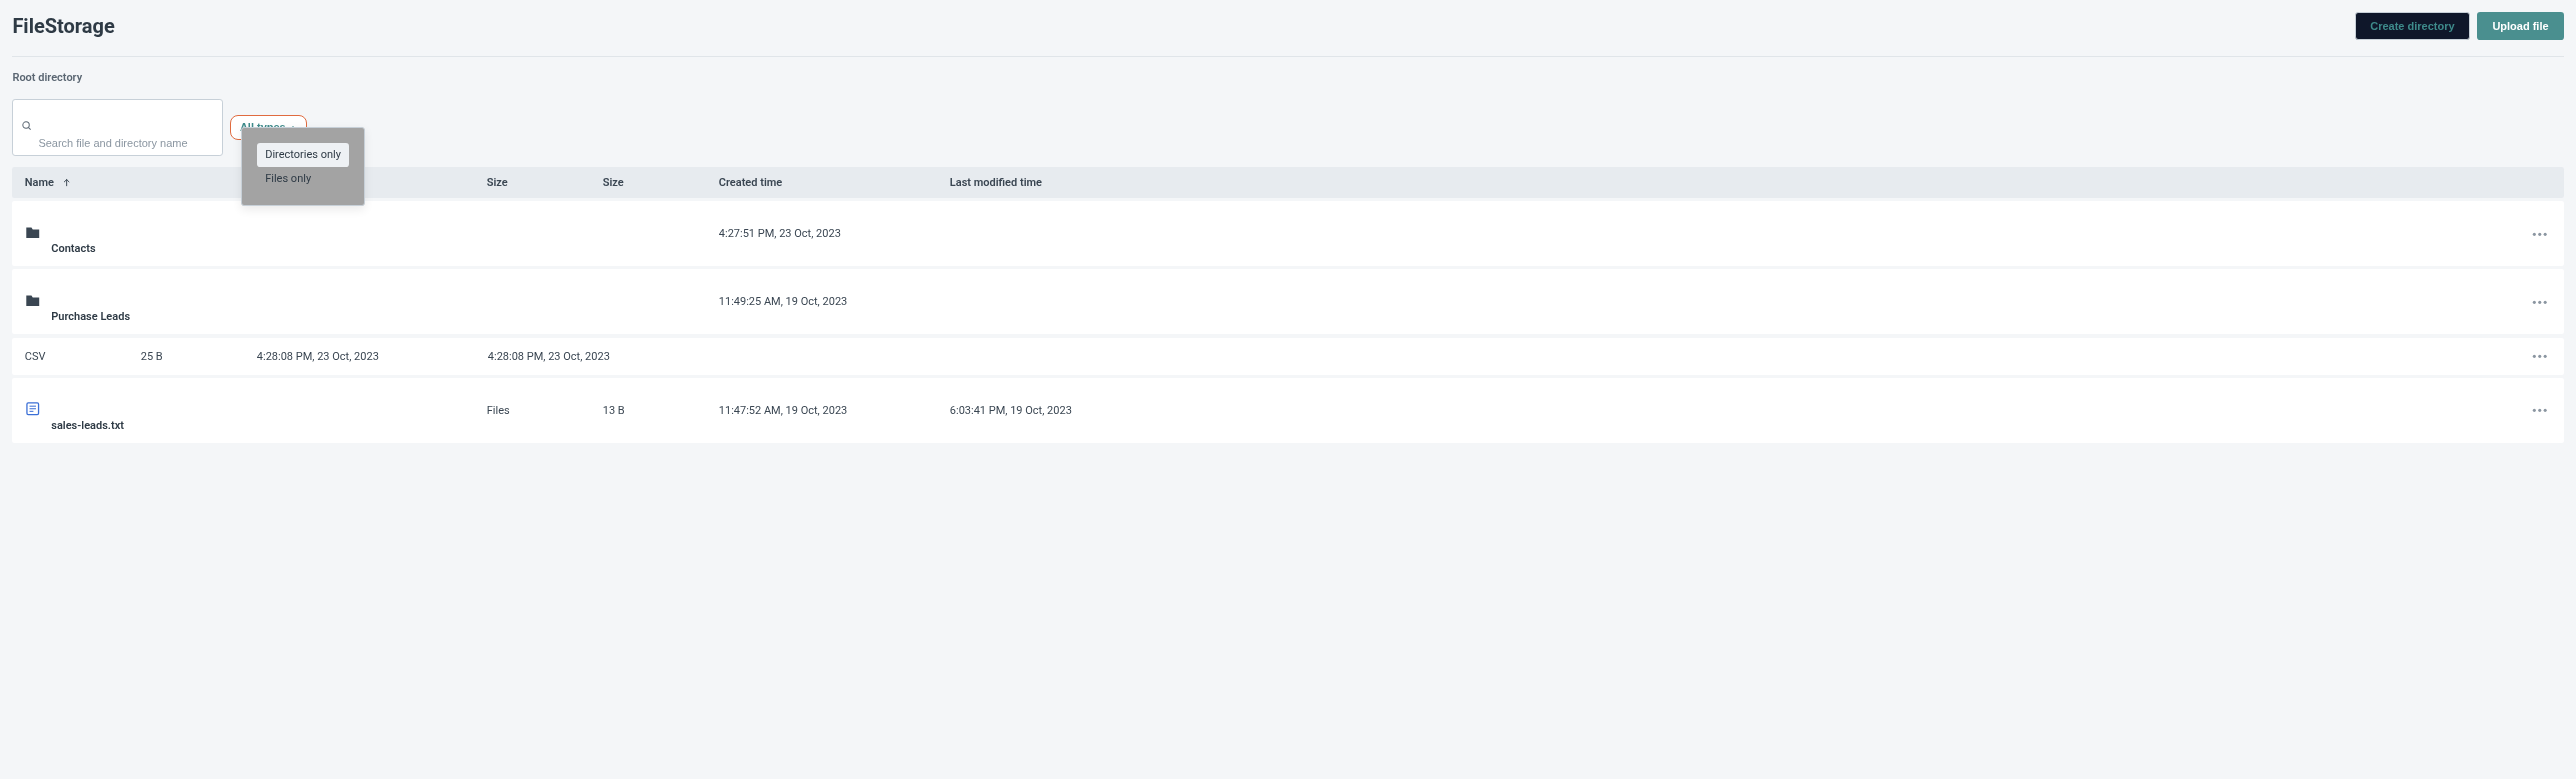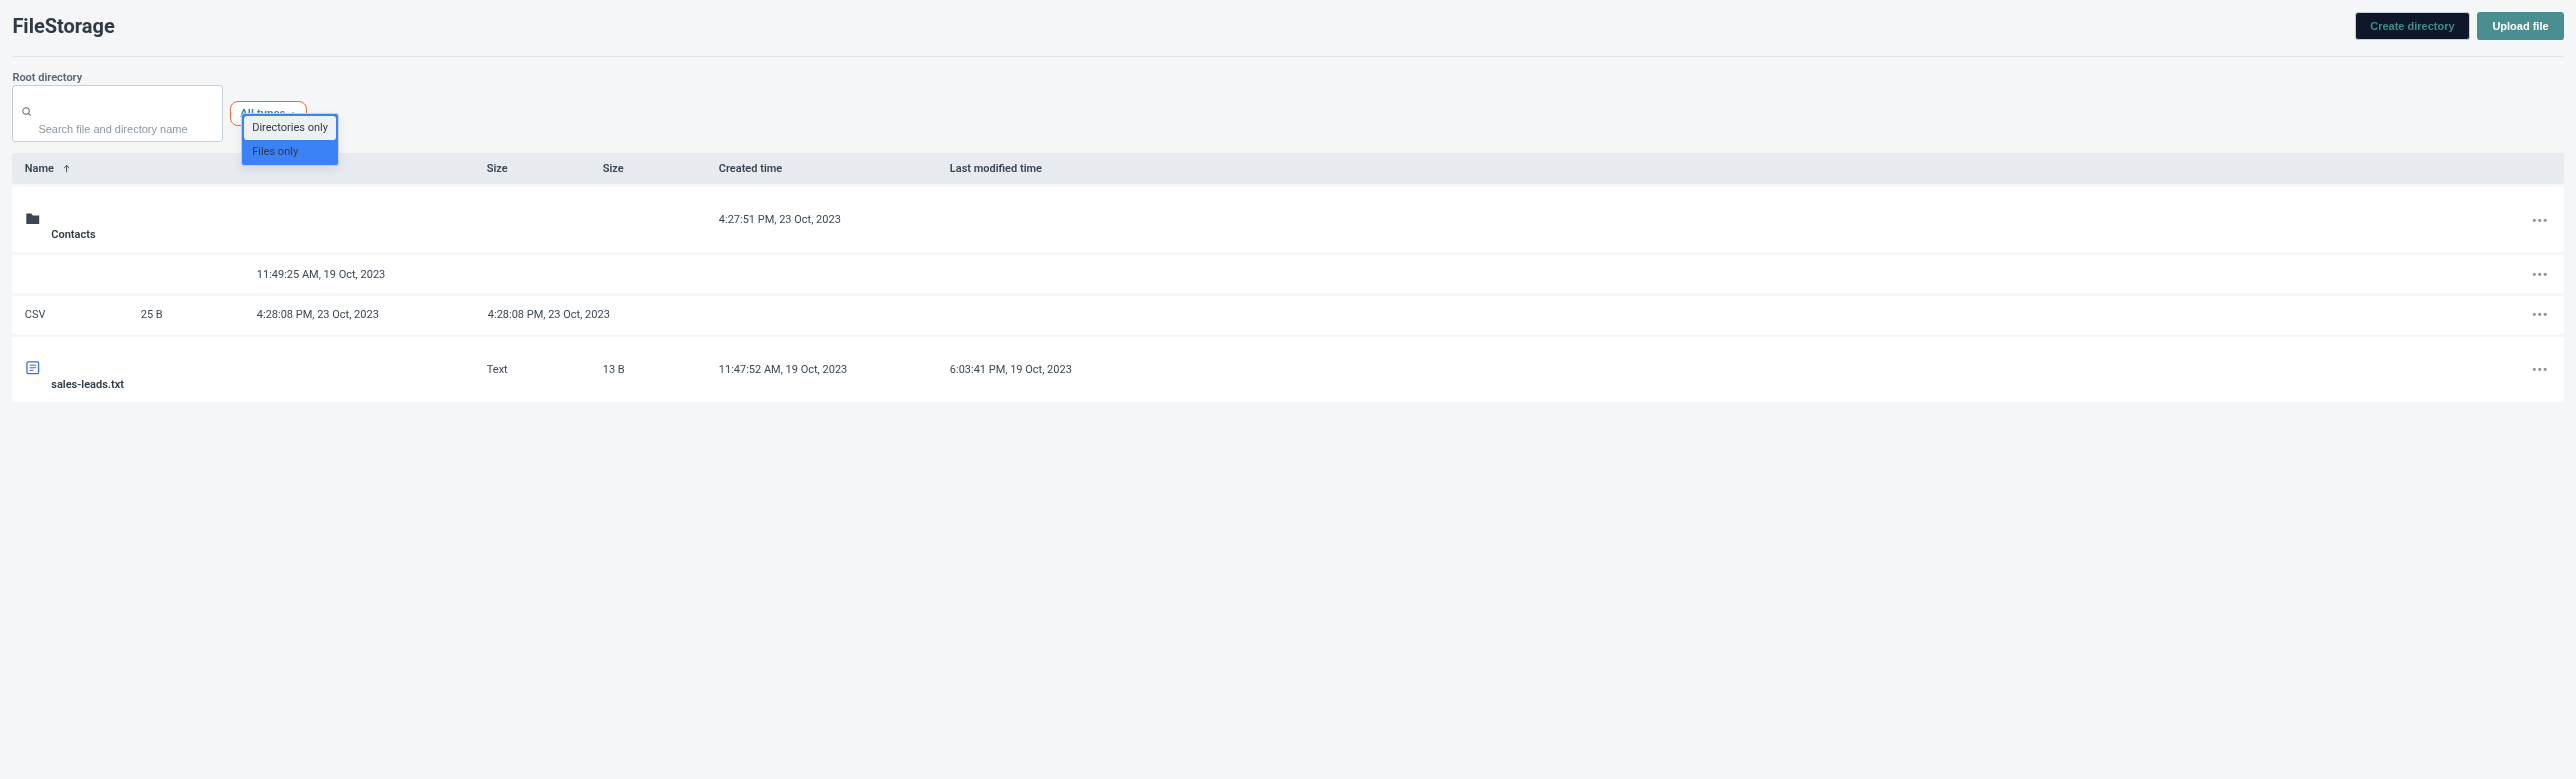--- a/index.html
+++ b/index.html
@@ -52,7 +52,7 @@
       font-size: 11px;
       font-weight: 600;
       color: #5a6672;
-      margin-bottom: 1px;
+      margin-bottom: 15px;
     }
     .toolbar {
       display: flex;

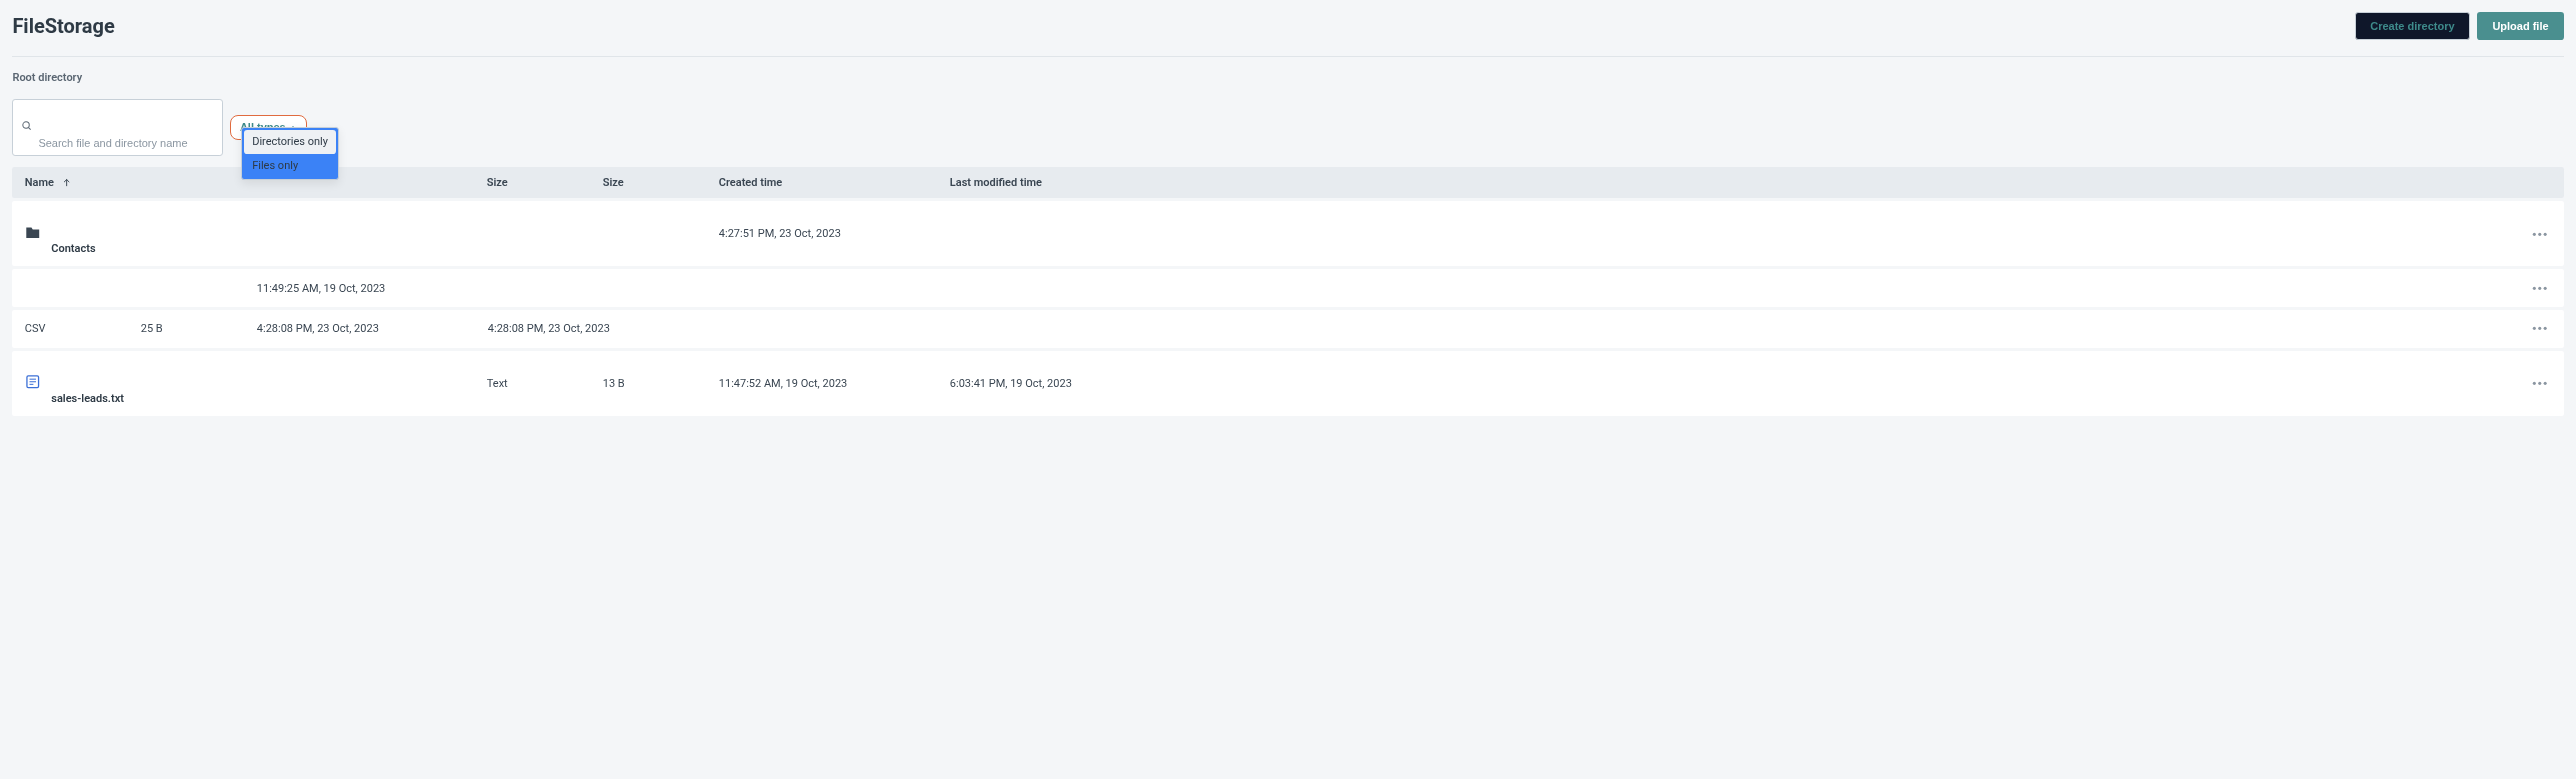--- a/index.html
+++ b/index.html
@@ -100,11 +100,11 @@
       position: absolute;
       top: 28px;
       left: 229px;
-      background: #3b82f6;
+      background: #a3a3a3;
       border: 0.8px solid #c7d0d8;
       border-radius: 3.1px;
       box-shadow: 0 3.1px 9.3px rgba(0,0,0,0.08);
-      padding: 2px;
+      padding: 15px;
       min-width: 95px;
       z-index: 10;
     }

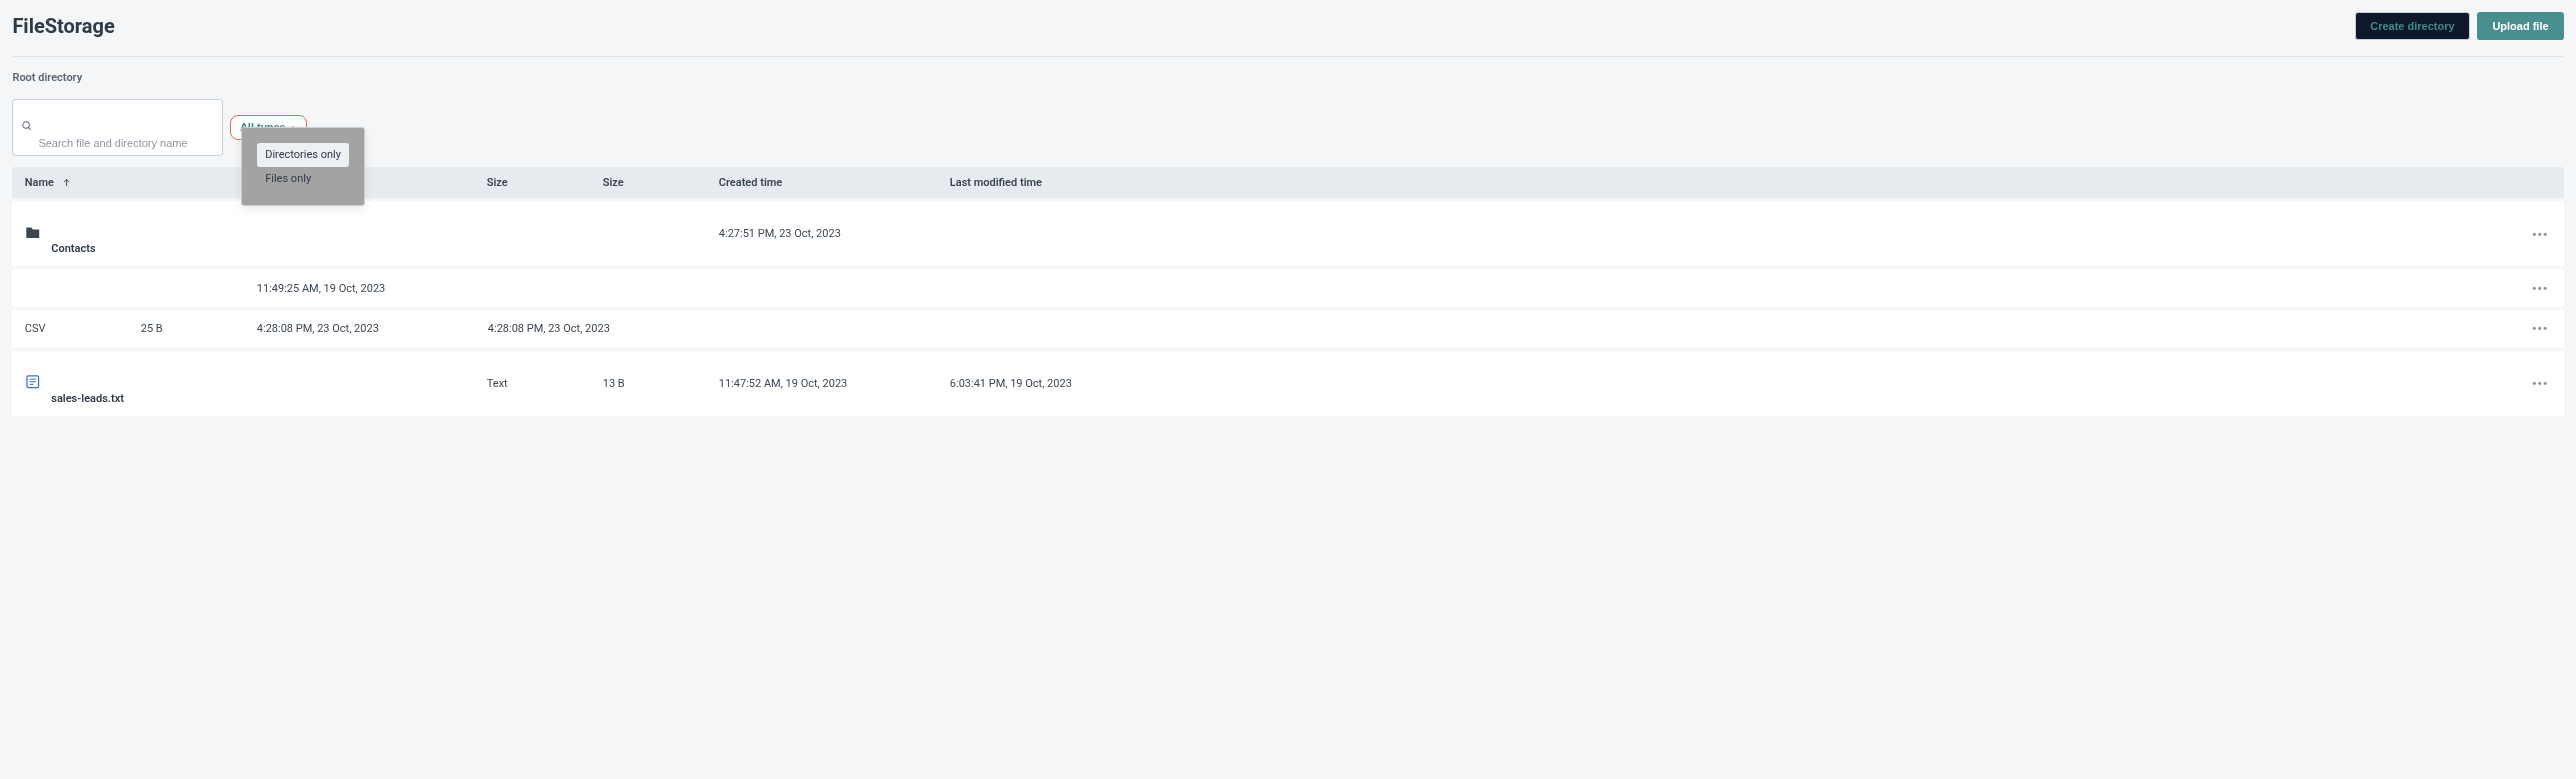--- a/index.html
+++ b/index.html
@@ -259,6 +259,14 @@
   </div>
 
   <div class="table-row">
+    <div class="col-name row-name">
+      <span>
+        <svg class="icon-svg" width="15.5" height="15.5" viewBox="0 0 24 24" fill="#3a4652">
+            <path d="M10 4H2v16h20V7H12l-2-3z"></path>
+          </svg>
+      </span>
+      <span class="label">Purchase Leads</span>
+    </div>
     <div class="col-type"></div>
     <div class="col-size"></div>
     <div class="col-created">11:49:25 AM, 19 Oct, 2023</div>

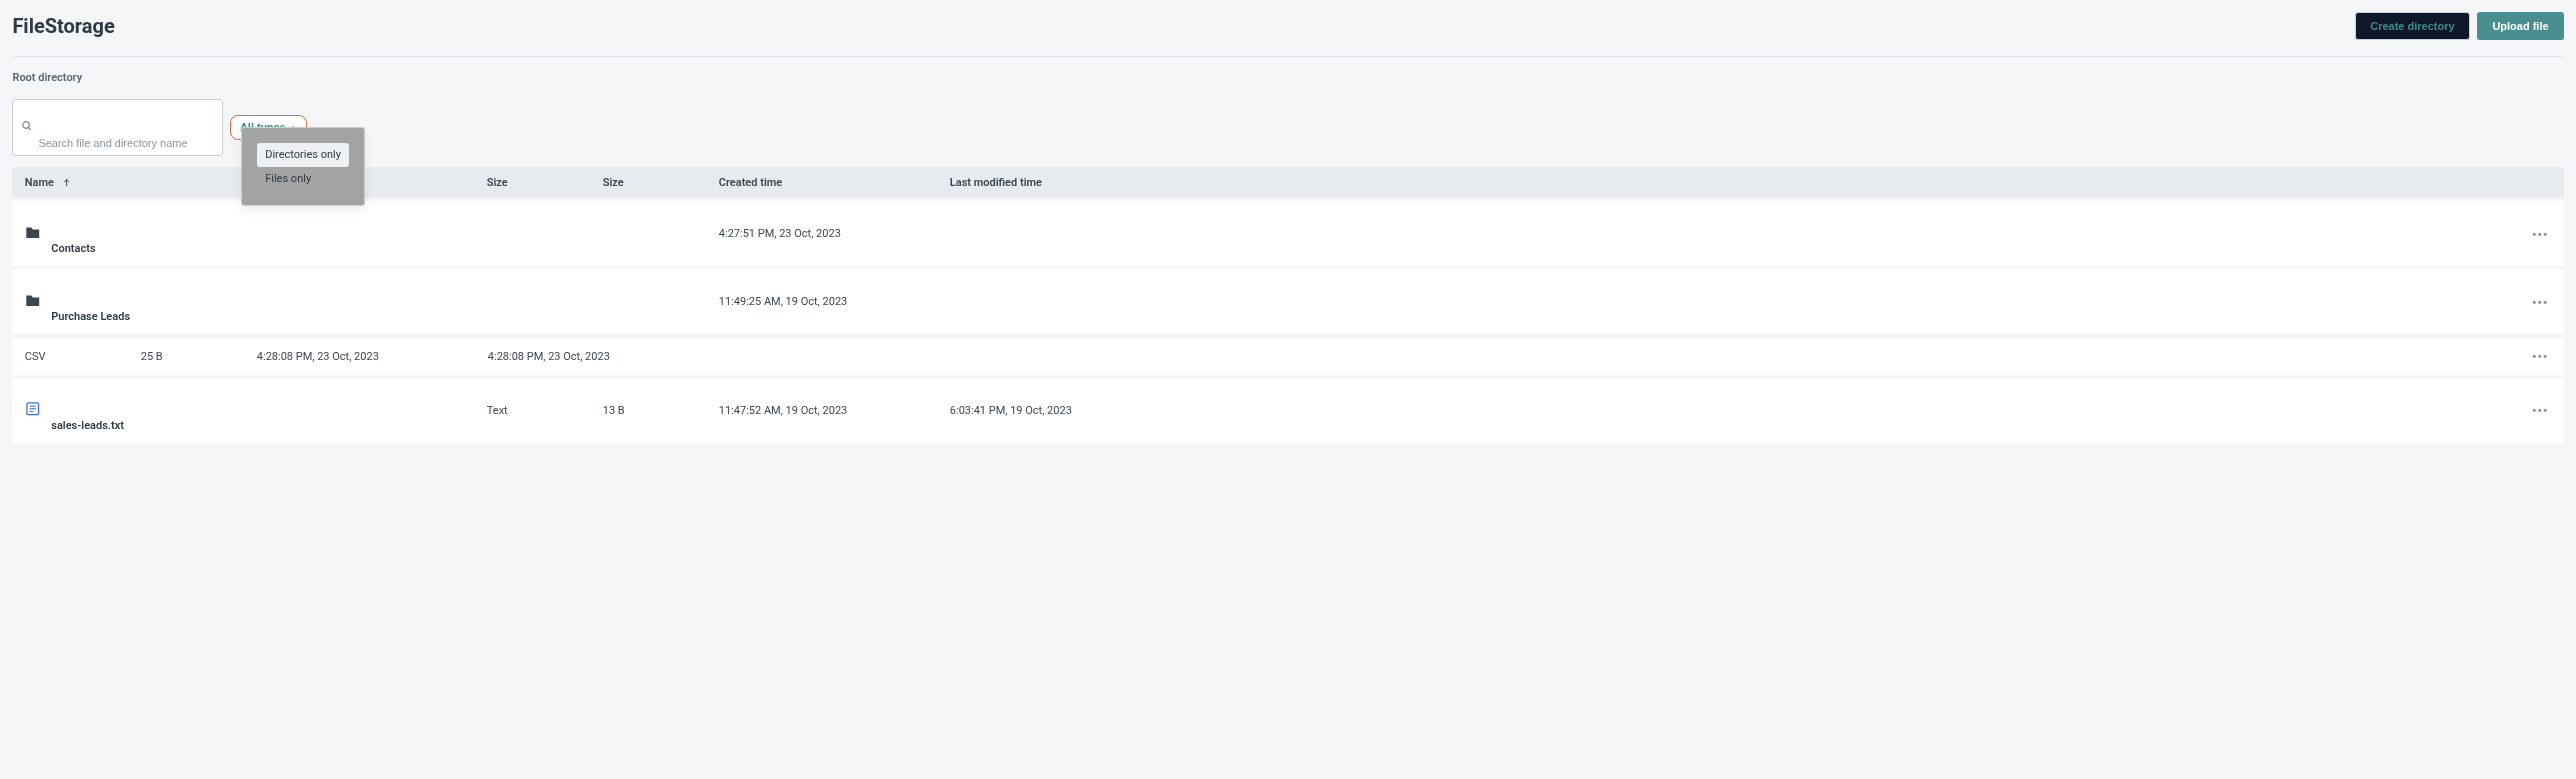--- a/index.html
+++ b/index.html
@@ -310,7 +310,7 @@
       </span>
       <span class="label">sales-leads.txt</span>
     </div>
-    <div class="col-type">Text</div>
+    <div class="col-type">Files</div>
     <div class="col-size">13 B</div>
     <div class="col-created">11:47:52 AM, 19 Oct, 2023</div>
     <div class="col-mod">6:03:41 PM, 19 Oct, 2023</div>

